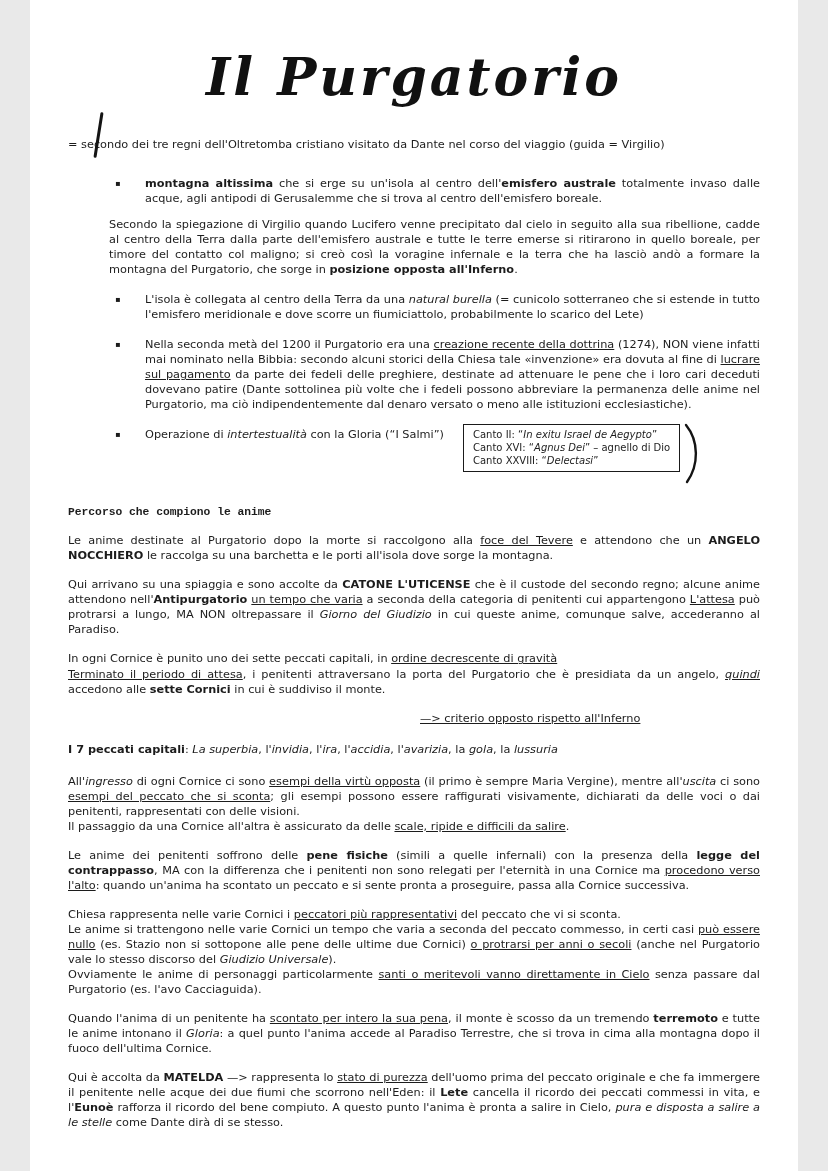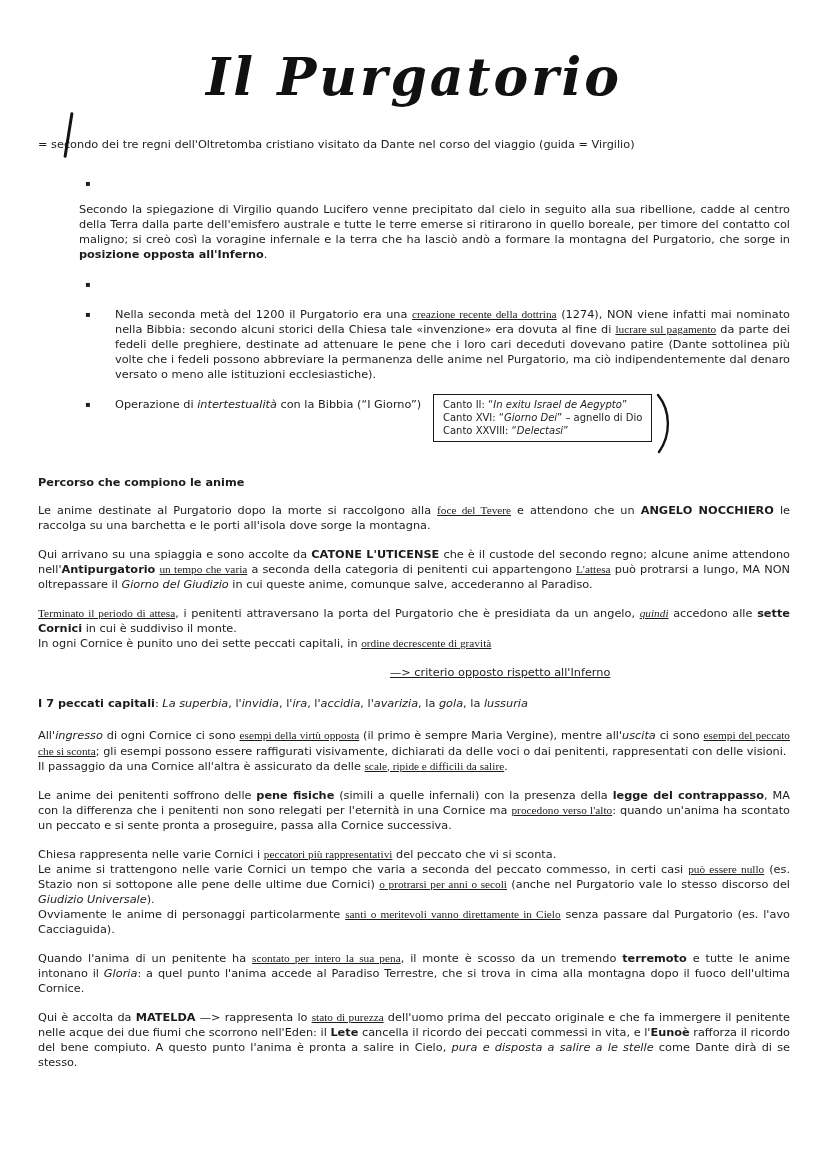--- a/index.html
+++ b/index.html
@@ -4,7 +4,7 @@
 <style>
   html,body{margin:0;padding:0;background:#e9e9e9;}
   .page{
-    width:828px;height:1171px;margin:0 auto;background:#ffffff;
+    width:768px;height:1171px;margin:0 auto;background:#ffffff;
     box-sizing:border-box;padding:36px 38px 20px 38px;position:relative;
     font-family:"DejaVu Sans","Liberation Sans",sans-serif;
     font-size:11.3px;line-height:1.33;color:#1c1c1c;overflow:hidden;

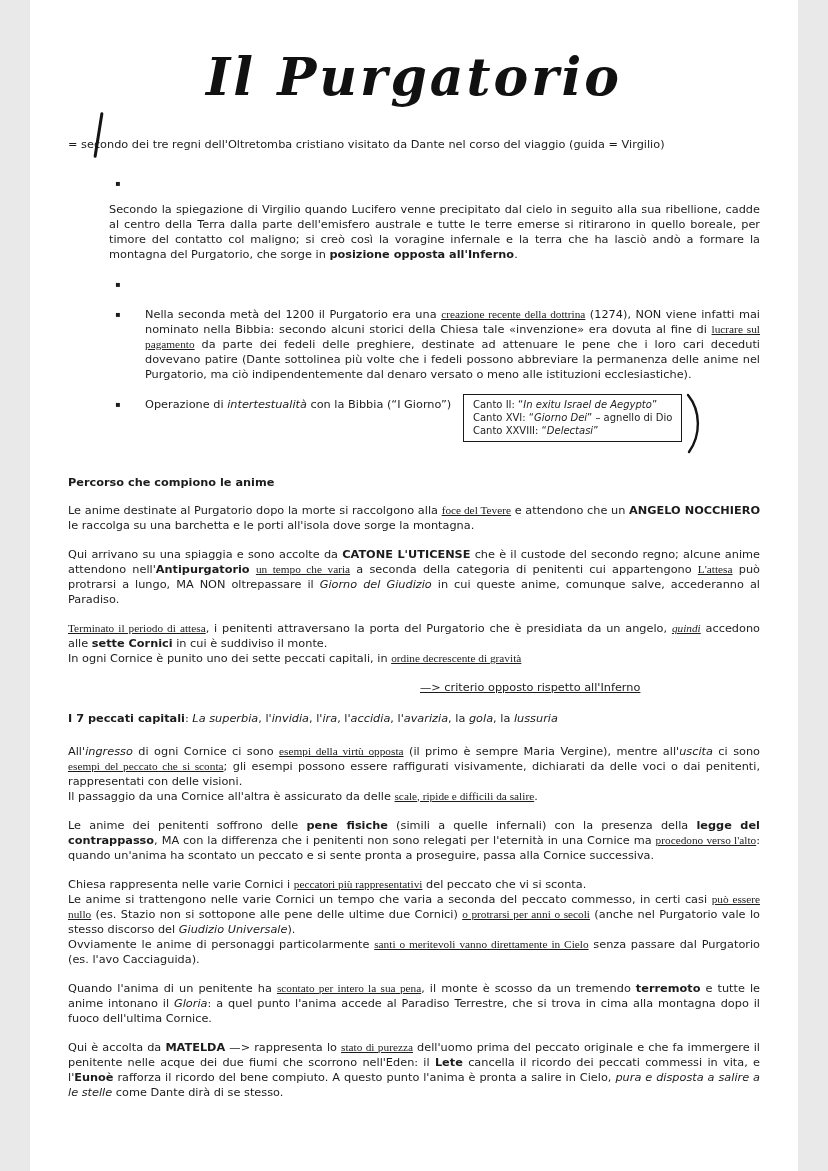--- a/index.html
+++ b/index.html
@@ -55,6 +55,7 @@
 
   <div class="bullet-row">
     <span class="bullet">▪</span>
+    <div class="bullet-text"><span class="fb">montagna altissima</span><span> che si erge su un'isola al centro dell'</span><span class="fb">emisfero australe</span><span> totalmente invaso dalle acque, agli antipodi di Gerusalemme che si trova al centro dell'emisfero boreale.</span></div>
   </div>
 
   <div class="sub-para"><span>Secondo la spiegazione di Virgilio quando Lucifero venne precipitato dal cielo in seguito alla sua ribellione, cadde al centro della Terra dalla parte dell'emisfero australe e tutte le terre emerse si ritirarono in quello boreale, per timore del contatto col maligno; si creò così la voragine infernale e la terra che ha lasciò andò a formare la montagna del Purgatorio, che sorge in </span><span class="fb">posizione opposta all'Inferno</span><span>.</span></div>

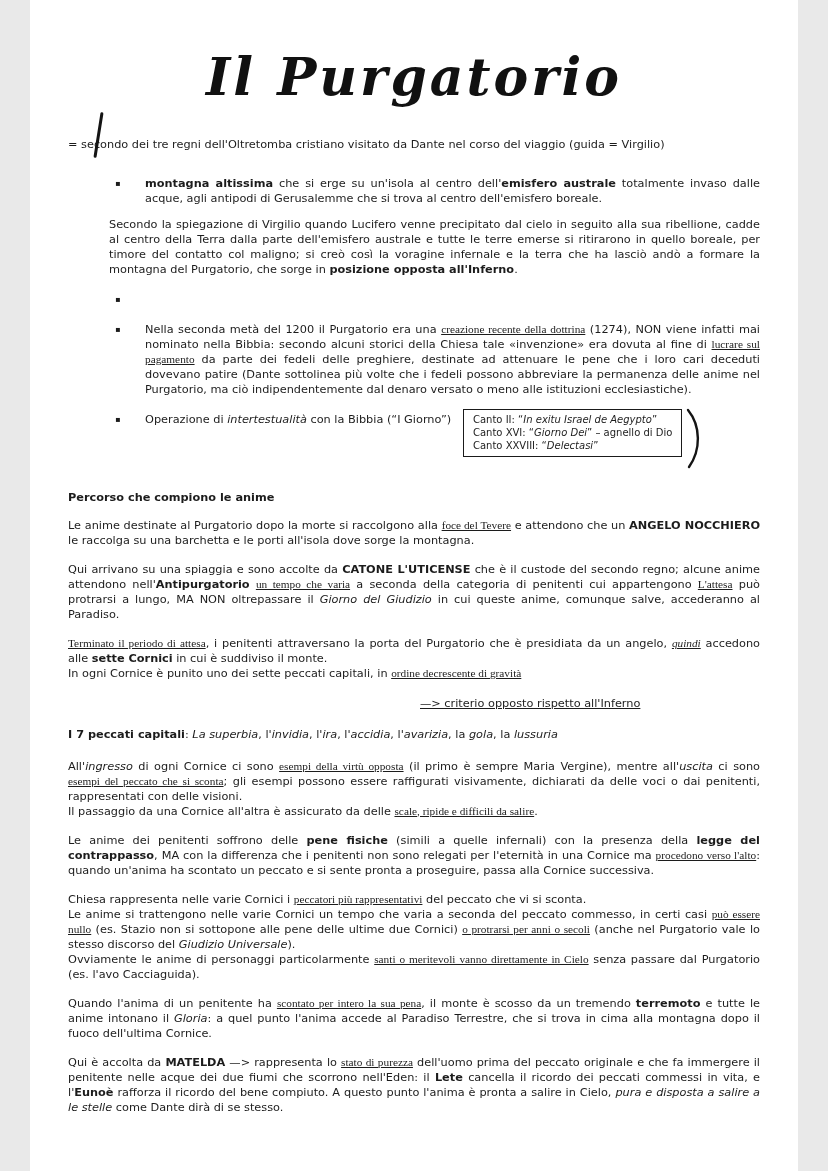--- a/index.html
+++ b/index.html
@@ -62,6 +62,7 @@
 
   <div class="bullet-row">
     <span class="bullet">▪</span>
+    <div class="bullet-text"><span>L'isola è collegata al centro della Terra da una </span><span class="fi">natural burella</span><span> (= cunicolo sotterraneo che si estende in tutto l'emisfero meridionale e dove scorre un fiumiciattolo, probabilmente lo scarico del Lete)</span></div>
   </div>
 
   <div class="bullet-row">

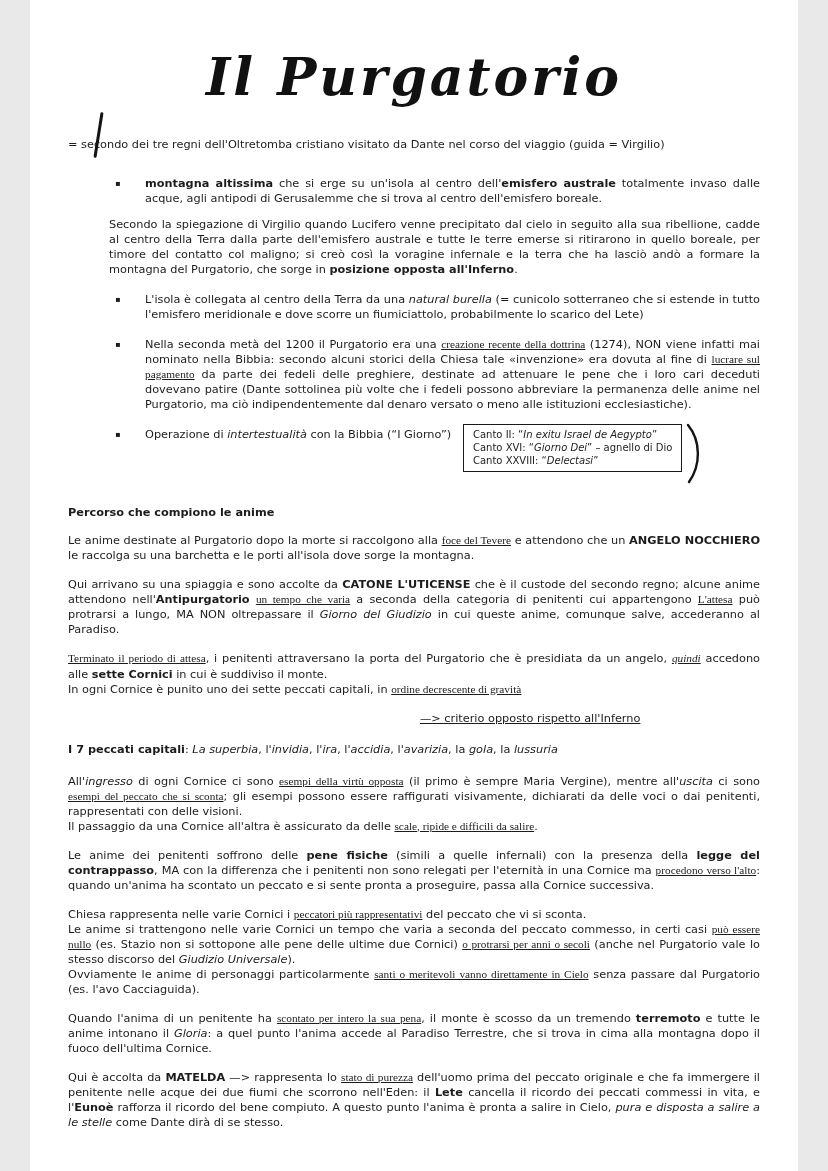--- a/index.html
+++ b/index.html
@@ -40,7 +40,7 @@
   .sins{margin:4px 0 17px 0;}
   .fb{font-weight:bold;}
   .fi{font-style:italic;}
-  .fu{text-decoration:underline;font-family:Liberation Serif, serif;}
+  .fu{text-decoration:underline;}
 </style>
 </head>
 <body>

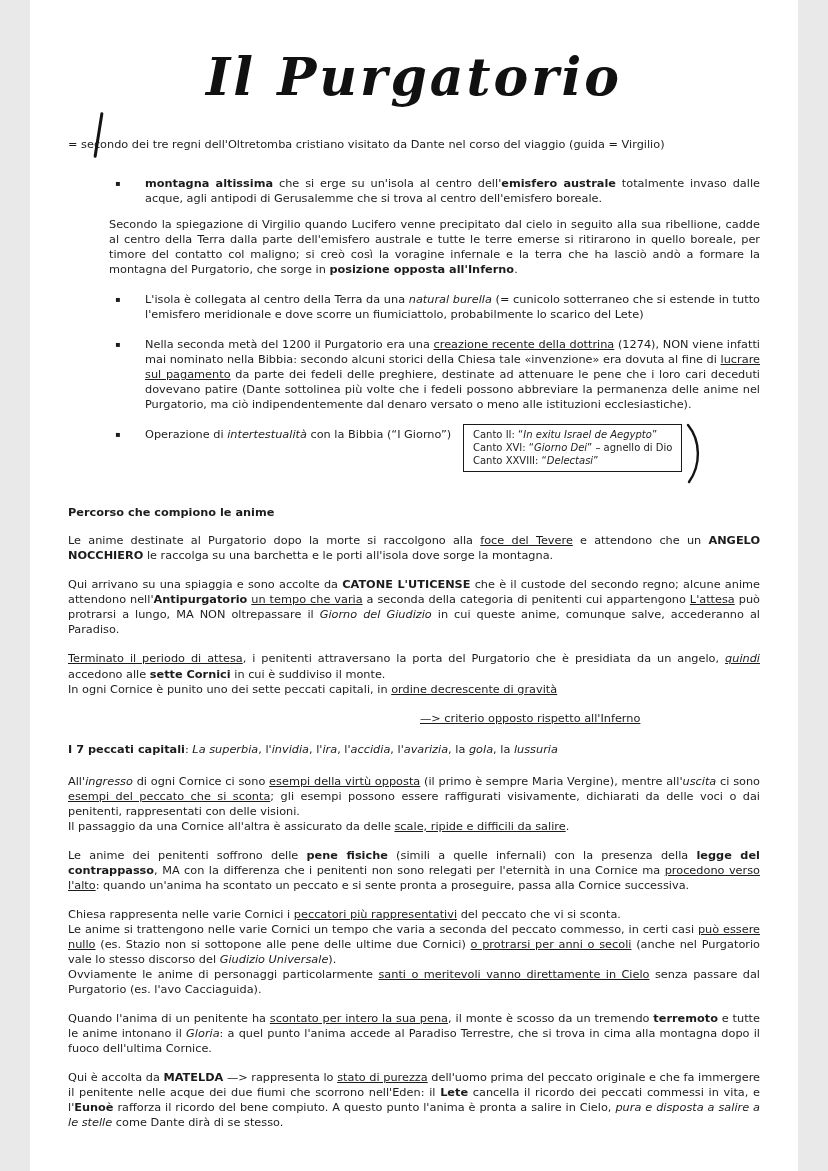--- a/index.html
+++ b/index.html
@@ -72,7 +72,7 @@
 
   <div class="bullet-row b4row">
     <span class="bullet">▪</span>
-    <div class="bullet-text b4text"><span>Operazione di </span><span class="fi">intertestualità</span><span> con la Bibbia (“I Giorno”)</span></div>
+    <div class="bullet-text b4text"><span>Operazione di </span><span class="fi">intertestualità</span><span> con la Gloria (“I Salmi”)</span></div>
     <div class="canto-box">
       <div class="line"><span>Canto II: “</span><span class="fi">In exitu Israel de Aegypto</span><span>”</span></div>
       <div class="line"><span>Canto XVI: “</span><span class="fi">Giorno Dei</span><span>” – agnello di Dio</span></div>

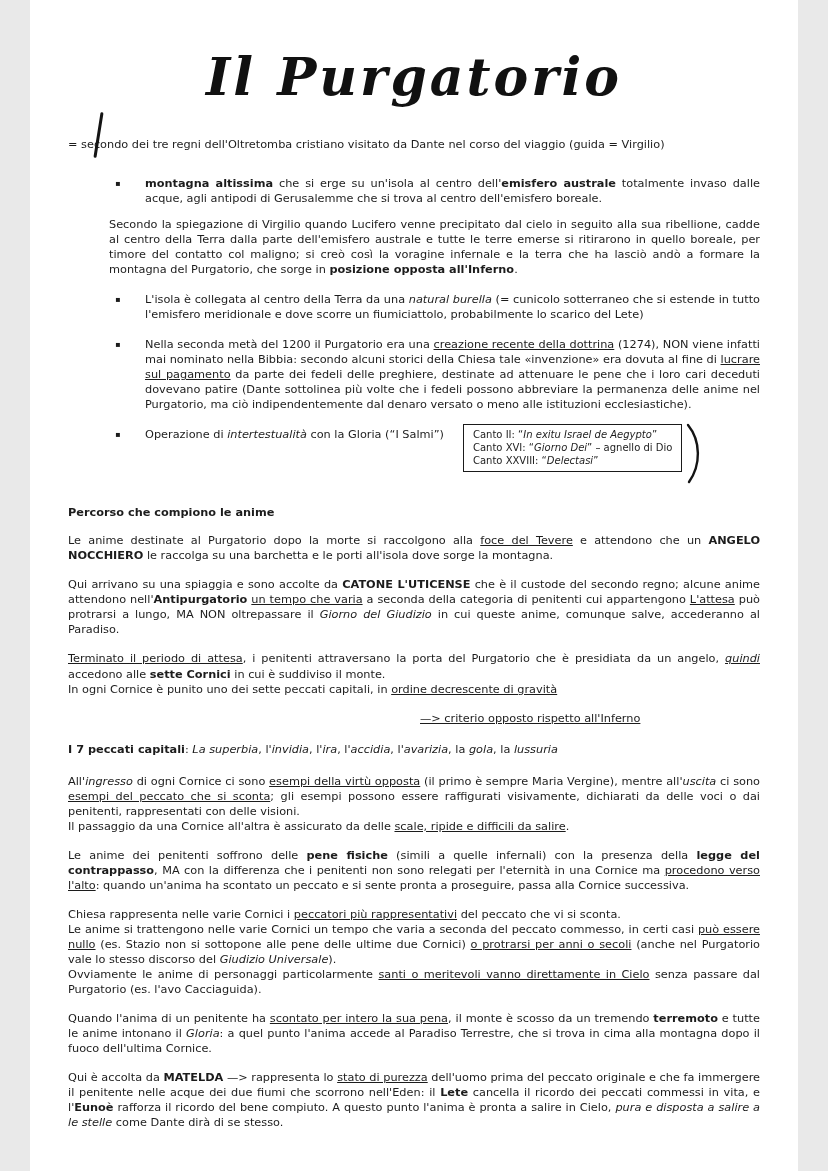--- a/index.html
+++ b/index.html
@@ -75,7 +75,7 @@
     <div class="bullet-text b4text"><span>Operazione di </span><span class="fi">intertestualità</span><span> con la Gloria (“I Salmi”)</span></div>
     <div class="canto-box">
       <div class="line"><span>Canto II: “</span><span class="fi">In exitu Israel de Aegypto</span><span>”</span></div>
-      <div class="line"><span>Canto XVI: “</span><span class="fi">Giorno Dei</span><span>” – agnello di Dio</span></div>
+      <div class="line"><span>Canto XVI: “</span><span class="fi">Agnus Dei</span><span>” – agnello di Dio</span></div>
       <div class="line"><span>Canto XXVIII: “</span><span class="fi">Delectasi</span><span>”</span></div>
     </div>
     <svg class="bracket" width="20" height="62" viewBox="0 0 20 62">

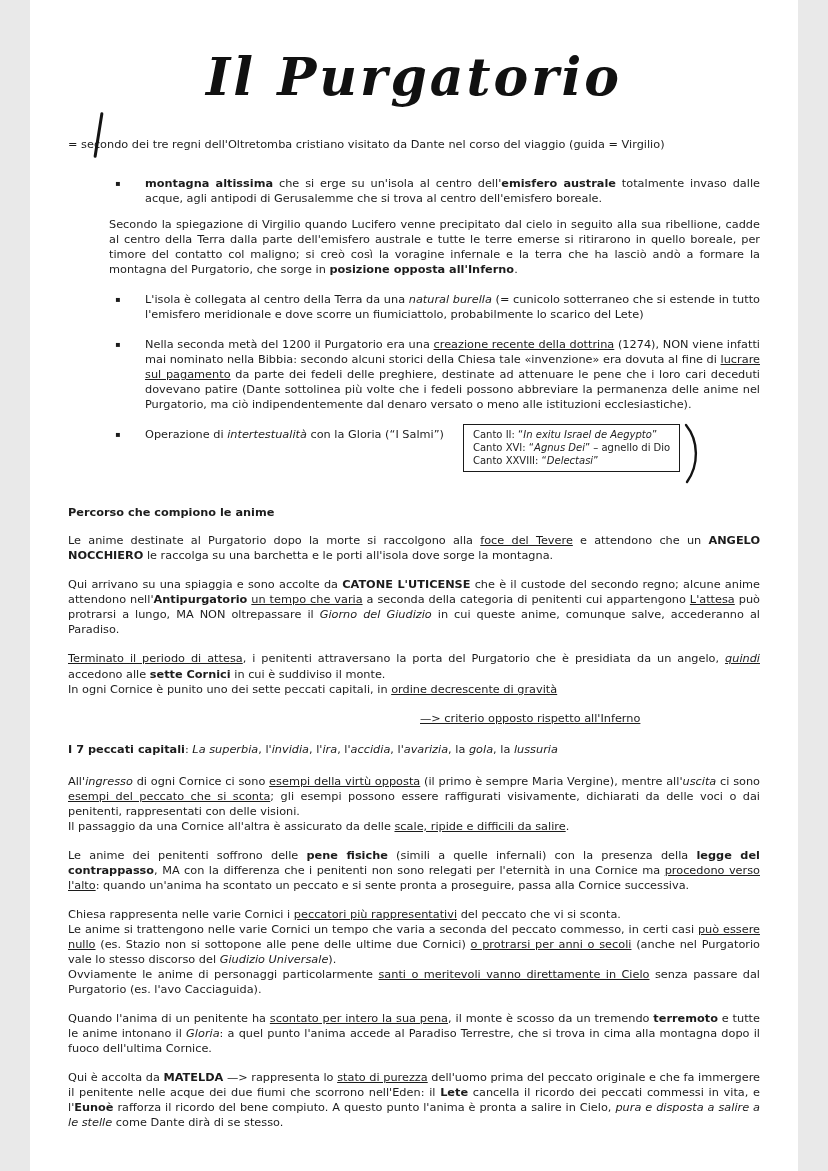--- a/index.html
+++ b/index.html
@@ -33,7 +33,7 @@
   }
   .canto-box .line{text-align:left;}
   .bracket{flex:none;margin:-4px 0 0 2px;}
-  .section-heading{font-weight:bold;margin:4px 0 13px 0;}
+  .section-heading{font-weight:bold;margin:4px 0 13px 0;font-family:Liberation Mono, monospace;}
   .para{margin:0 0 14px 0;}
   .block{margin:0 0 14px 0;}
   .arrow-note{margin:3px 0 16px 352px;text-align:left;text-decoration:underline;}

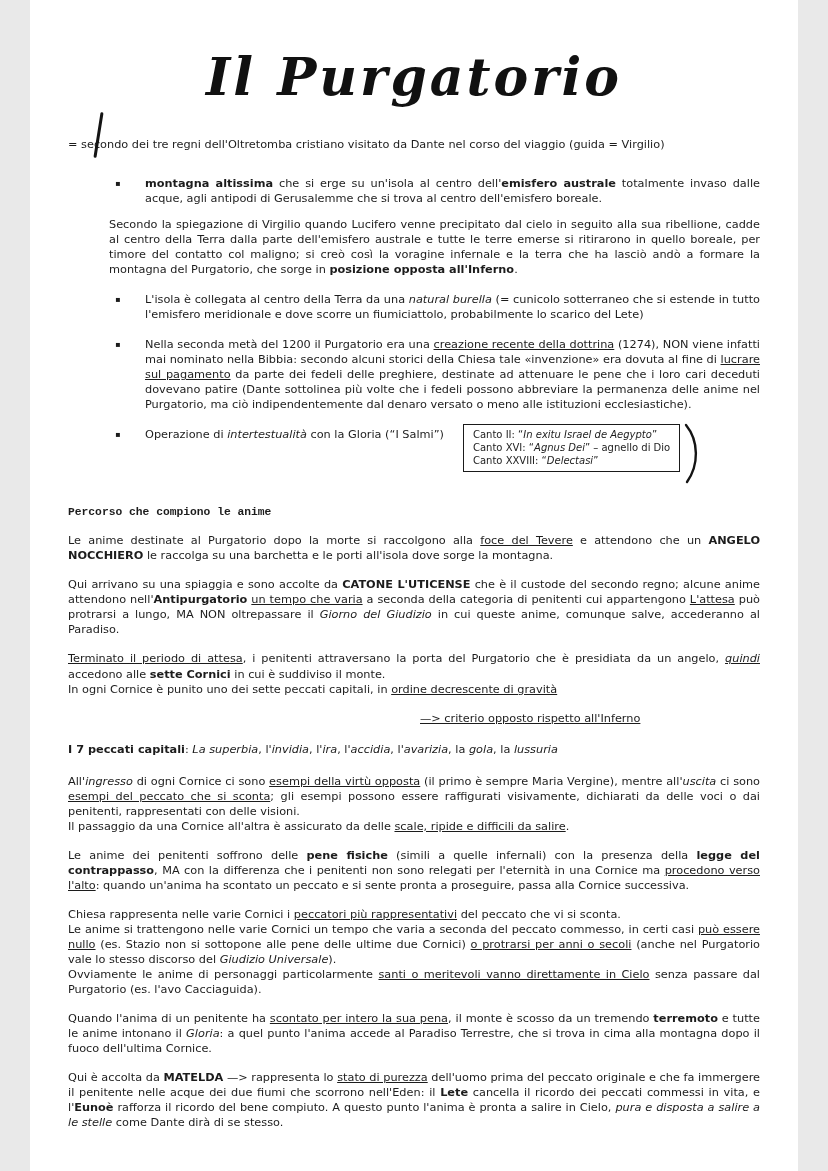--- a/index.html
+++ b/index.html
@@ -90,8 +90,8 @@
   <p class="para"><span>Qui arrivano su una spiaggia e sono accolte da </span><span class="fb">CATONE L'UTICENSE</span><span> che è il custode del secondo regno; alcune anime attendono nell'</span><span class="fb">Antipurgatorio</span><span> </span><span class="fu">un tempo che varia</span><span> a seconda della categoria di penitenti cui appartengono </span><span class="fu">L'attesa</span><span> può protrarsi a lungo, MA NON oltrepassare il </span><span class="fi">Giorno del Giudizio</span><span> in cui queste anime, comunque salve, accederanno al Paradiso.</span></p>
 
   <div class="block">
+    <p class="line"><span>In ogni Cornice è punito uno dei sette peccati capitali, in </span><span class="fu">ordine decrescente di gravità</span></p>
     <p class="line"><span class="fu">Terminato il periodo di attesa</span><span>, i penitenti attraversano la porta del Purgatorio che è presidiata da un angelo, </span><span class="fi fu">quindi</span><span> accedono alle </span><span class="fb">sette Cornici</span><span> in cui è suddiviso il monte.</span></p>
-    <p class="line"><span>In ogni Cornice è punito uno dei sette peccati capitali, in </span><span class="fu">ordine decrescente di gravità</span></p>
   </div>
 
   <p class="arrow-note">—&gt; criterio opposto rispetto all'Inferno</p>

